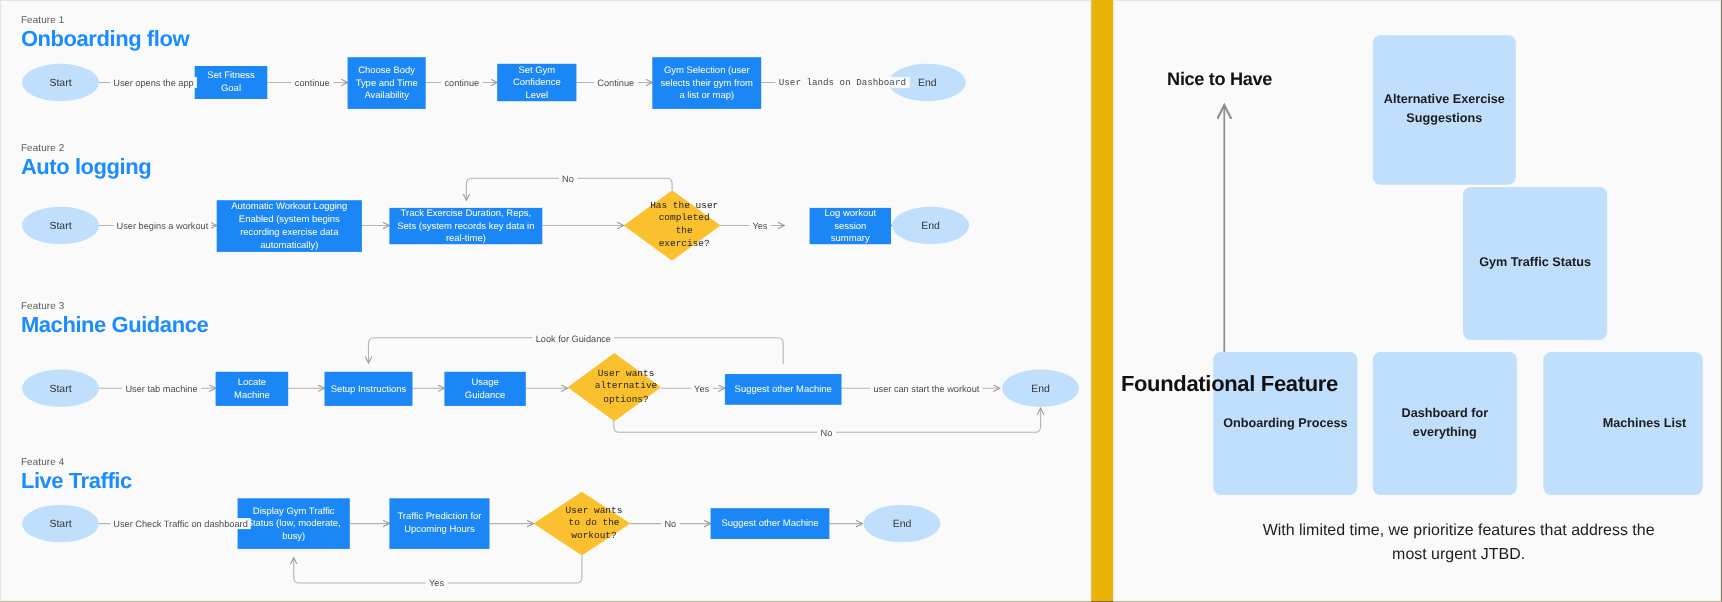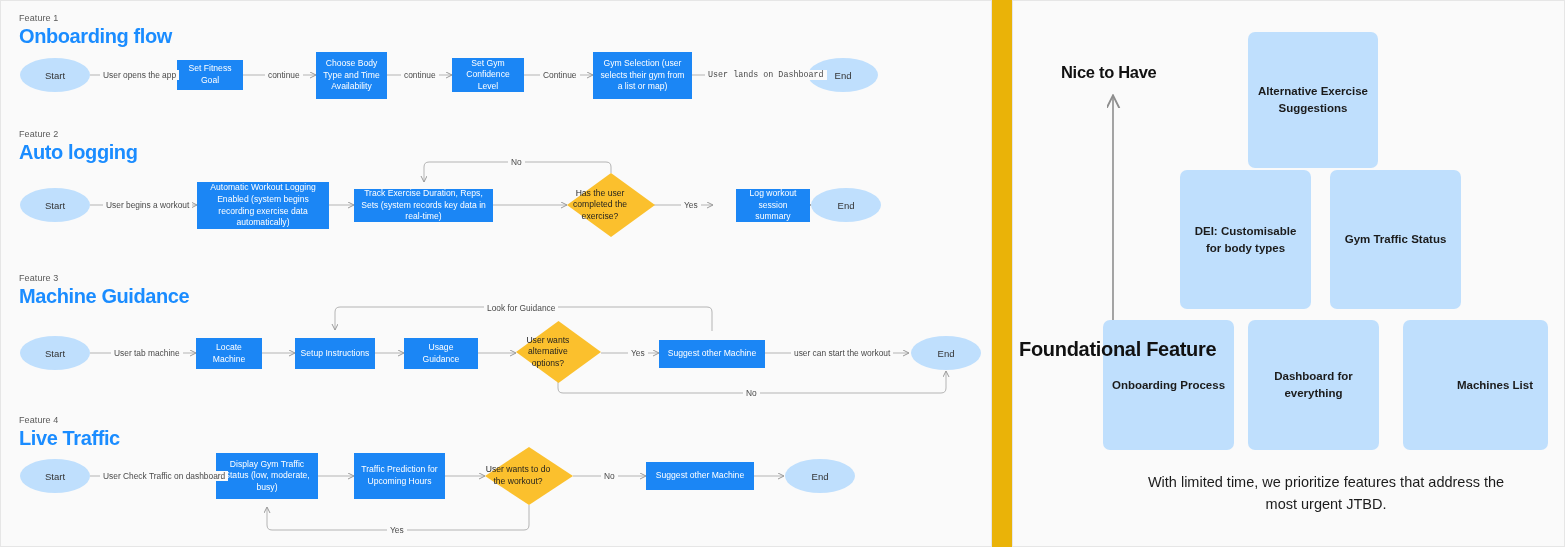--- a/index.html
+++ b/index.html
@@ -61,7 +61,7 @@
     color: #ffffff; font-size: 8.6px; line-height: 1.35;
     text-align: center; padding: 3px 5px;
   }
-  .diamond-wrap { display: flex; align-items: center; justify-content: flex-start; }
+  .diamond-wrap { display: flex; align-items: center; justify-content: flex-end; font-family: Liberation Mono, monospace; }
   .diamond-shape {
     position: absolute; left: 0; top: 0; width: 100%; height: 100%;
     background: #fbc02d;

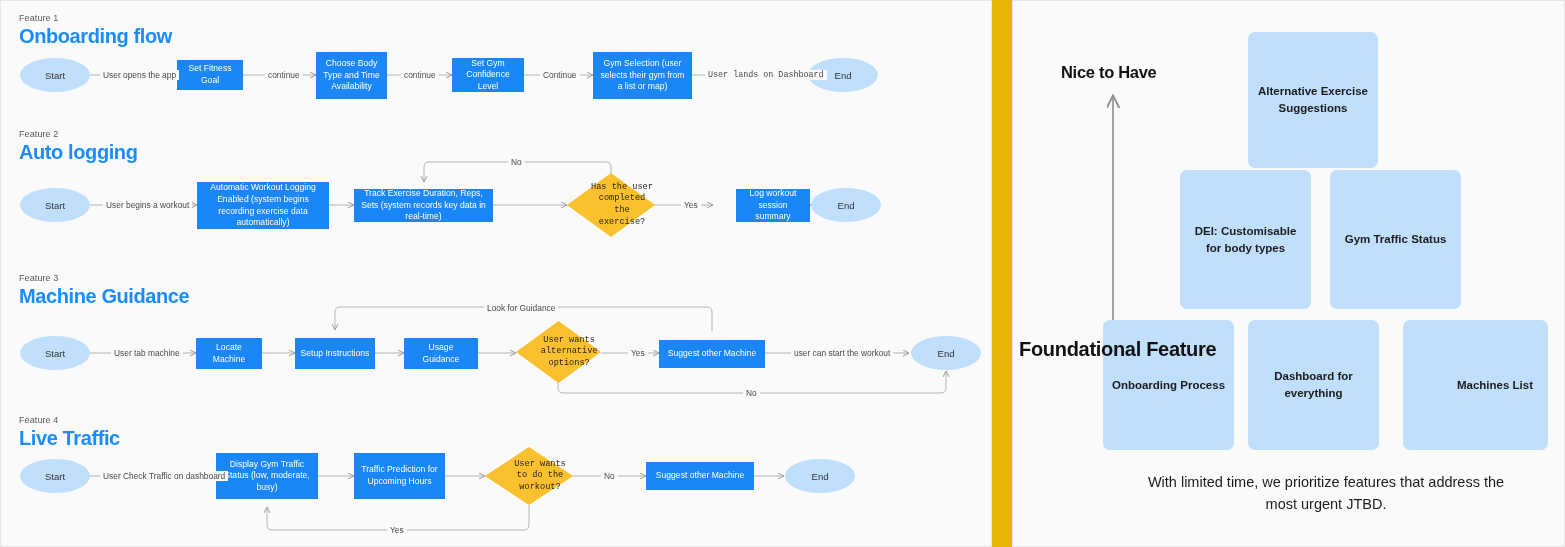--- a/index.html
+++ b/index.html
@@ -268,7 +268,6 @@
     <div class="axis-label" id="label-found">Foundational Feature</div>
 
     <div class="card" style="left:235px; top:31px; width:130px; height:136px;">Alternative Exercise Suggestions</div>
-    <div class="card" style="left:167px; top:169px; width:131px; height:139px;">DEI: Customisable for body types</div>
     <div class="card" style="left:317px; top:169px; width:131px; height:139px;">Gym Traffic Status</div>
     <div class="card" style="left:90px; top:319px; width:131px; height:130px;">Onboarding Process</div>
     <div class="card" style="left:235px; top:319px; width:131px; height:130px;">Dashboard for everything</div>

